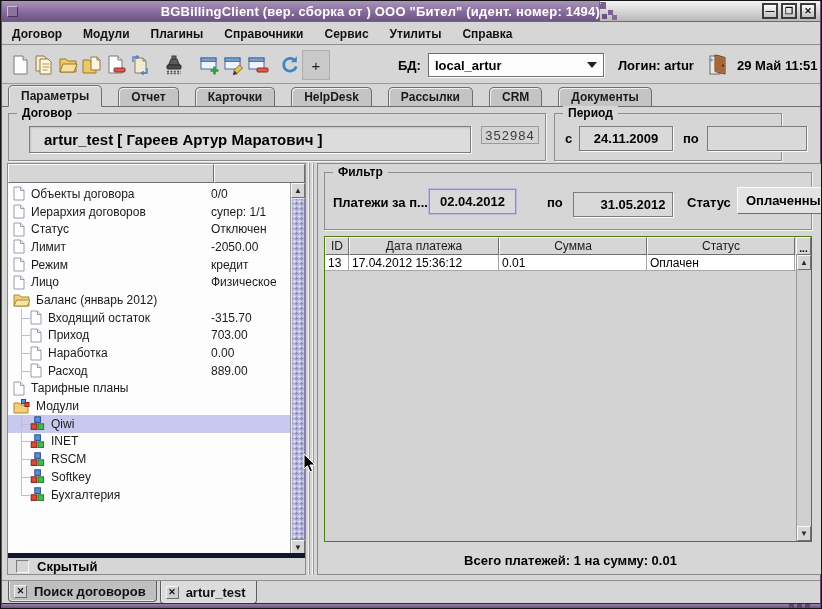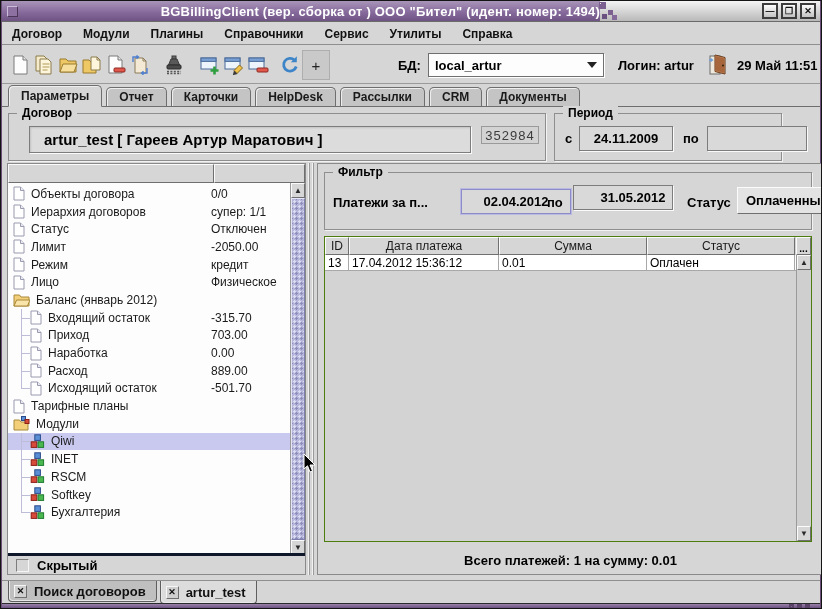--- a/index.html
+++ b/index.html
@@ -52,7 +52,7 @@
     padding-left:6px; border-bottom:1px solid #6e6e6e; }
   .tab{ height:19px; background:#c4c4c4; border:1px solid #6e6e6e; border-bottom:none;
     border-radius:5px 5px 0 0; padding:0 12px; display:flex; align-items:center;
-    font-weight:bold; font-size:12px; color:#1a1a1a; margin-right:4px;
+    font-weight:bold; font-size:12px; color:#1a1a1a; margin-right:16px;
     box-shadow: inset 1px 1px 0 #eee; }
   .tab.active{ height:22px; background:#d6d6d6; margin-bottom:-1px; border-bottom:1px solid #d6d6d6; z-index:2; }
 

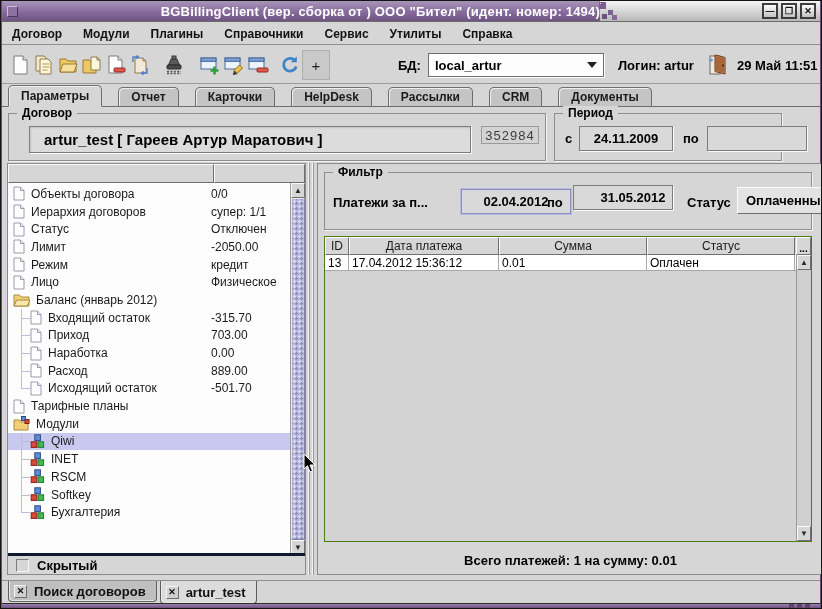--- a/index.html
+++ b/index.html
@@ -125,7 +125,7 @@
 
   .gb-filter{ left:6px; top:8px; width:488px; height:58px; }
   .f-label{ position:absolute; left:8px; top:22px; font-weight:bold; font-size:13px; white-space:nowrap; }
-  .f-from{ left:104px; top:16px; width:110px;margin-left:32px; }
+  .f-from{ left:104px; top:16px; width:87px; }
   .date-focused{ border:1px solid #8c8cc8; box-shadow:0 0 0 1px #b9b9e2, 1px 1px 0 #fafafa; }
   .f-to-label{ position:absolute; left:222px; top:22px; font-weight:bold; font-size:13px; }
   .f-to{ left:248px; top:12px; width:100px;padding-left:20px; }

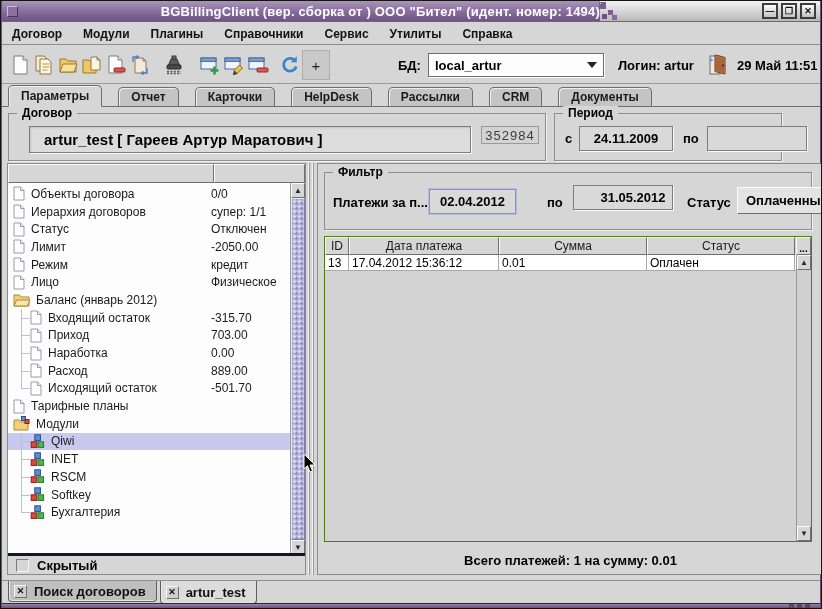--- a/index.html
+++ b/index.html
@@ -128,7 +128,7 @@
   .f-from{ left:104px; top:16px; width:87px; }
   .date-focused{ border:1px solid #8c8cc8; box-shadow:0 0 0 1px #b9b9e2, 1px 1px 0 #fafafa; }
   .f-to-label{ position:absolute; left:222px; top:22px; font-weight:bold; font-size:13px; }
-  .f-to{ left:248px; top:12px; width:100px;padding-left:20px; }
+  .f-to{ left:248px; top:19px; width:100px;padding-left:20px; }
   .f-status-label{ position:absolute; left:362px; top:22px; font-weight:bold; font-size:13px; }
   .f-status{ position:absolute; left:412px; top:14px; width:118px; height:27px; background:#e3e3e3;
     border:1px solid; border-color:#fbfbfb #6f6f6f #6f6f6f #fbfbfb;

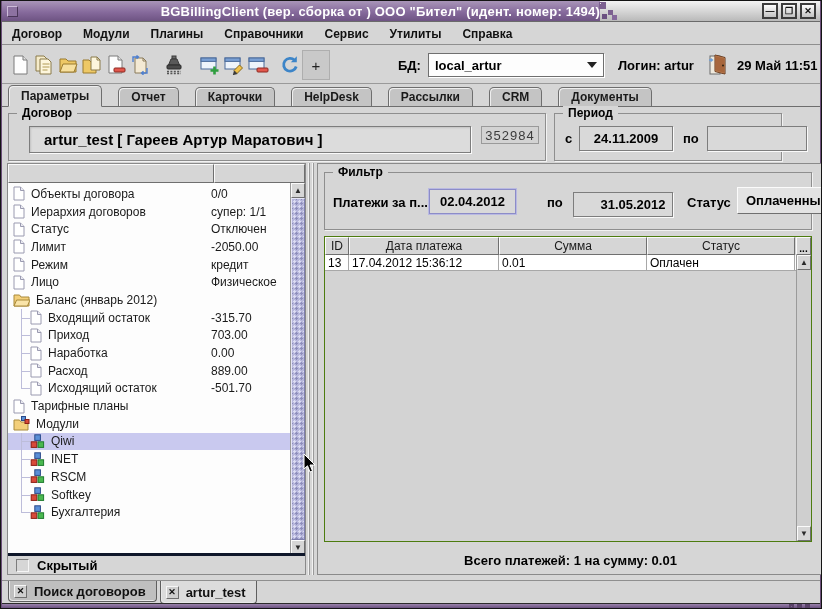--- a/index.html
+++ b/index.html
@@ -457,17 +457,6 @@
               <span class="tree-value">889.00</span>
             </div>
             <div class="tree-row">
-              <span class="tree-connector last"></span>
-              <span class="tree-icon">
-                <svg width="12" height="15" viewBox="0 0 12 15">
-                  <path d="M1 1h6.5l3.5 3.5V14H1z" fill="#fff" stroke="#9a9ab0"></path>
-                  <path d="M7.5 1v3.5H11" fill="#eaeaf2" stroke="#9a9ab0"></path>
-                </svg>
-              </span>
-              <span class="tree-label">Исходящий остаток</span>
-              <span class="tree-value">-501.70</span>
-            </div>
-            <div class="tree-row">
               <span class="tree-icon">
                 <svg width="12" height="15" viewBox="0 0 12 15">
                   <path d="M1 1h6.5l3.5 3.5V14H1z" fill="#fff" stroke="#9a9ab0"></path>

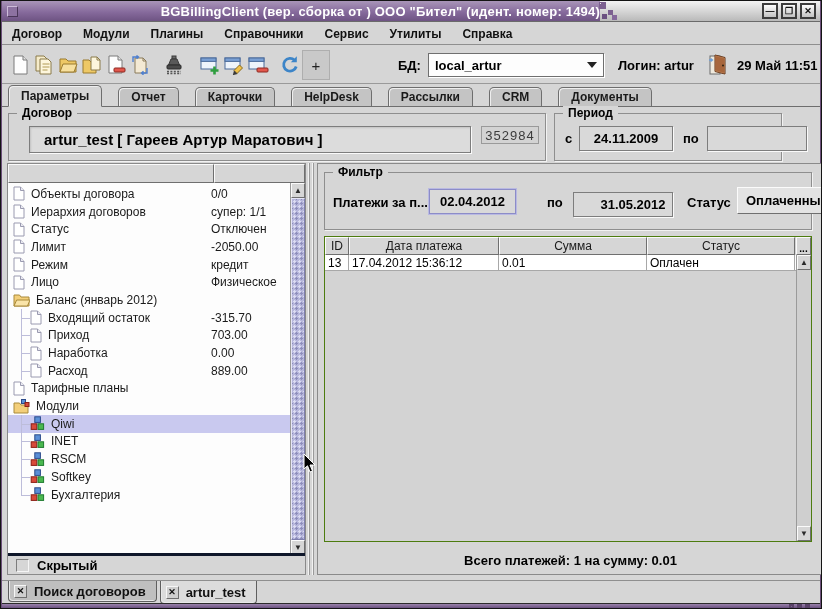--- a/index.html
+++ b/index.html
@@ -112,7 +112,7 @@
     border:1px solid; border-color:#e6e6f6 #7f7fae #7f7fae #e6e6f6; }
 
   .hidden-row{ position:absolute; left:0; bottom:0; width:297px; height:21px; background:#d6d6d6;
-    border-top:3px solid #0f172a; display:flex; align-items:center; padding-left:8px; gap:8px; }
+    border-top:5px solid #0f172a; display:flex; align-items:center; padding-left:8px; gap:8px; }
   .checkbox{ width:13px; height:13px; background:#d6d6d6;
     border:1px solid; border-color:#7d7d7d #f5f5f5 #f5f5f5 #7d7d7d; }
   .hidden-label{ font-weight:bold; font-size:13px; }

